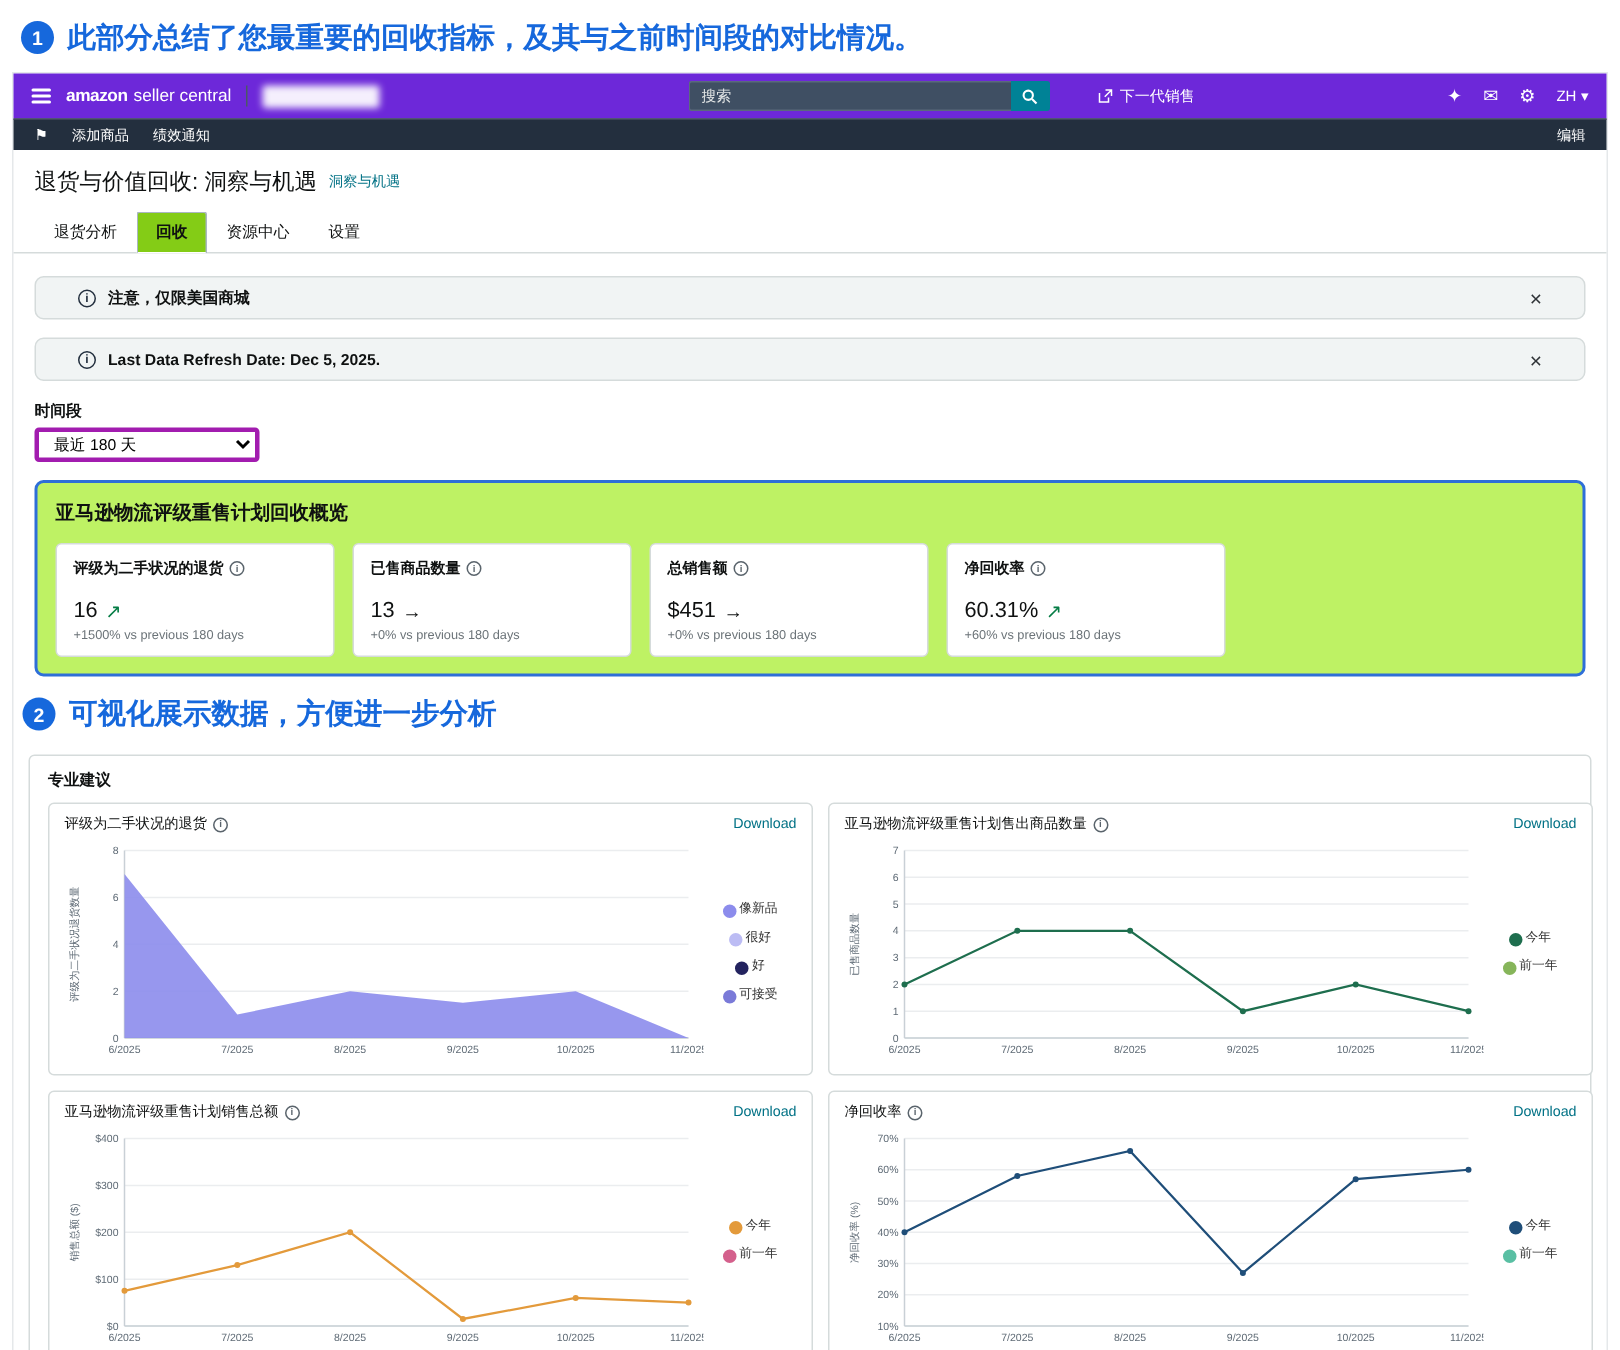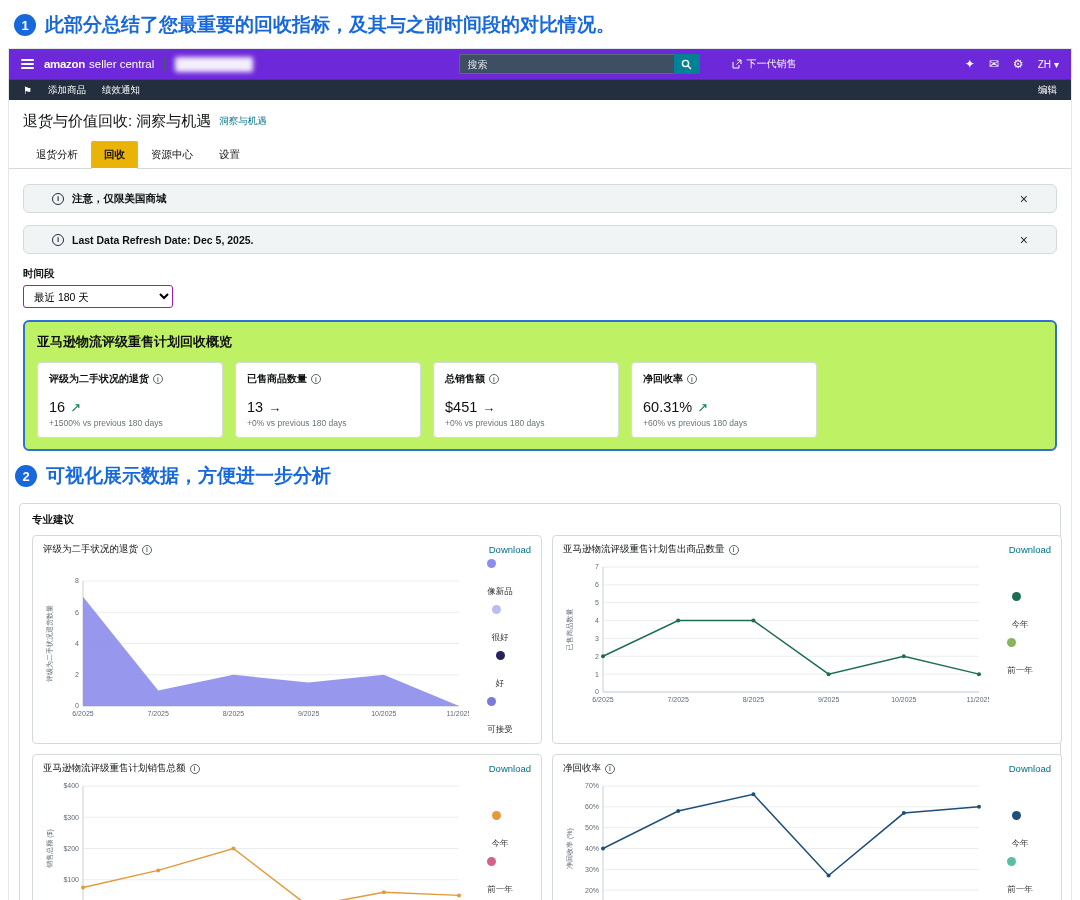--- a/index.html
+++ b/index.html
@@ -42,7 +42,7 @@
   .learn{font-size:9.5px;color:#007185;margin-top:3px;cursor:pointer;text-decoration:none}
   .tabs{display:flex;align-items:flex-end;padding:6px 14px 0;border-bottom:1px solid #d5dbdb}
   .tab{font-size:10.5px;padding:6px 12px;cursor:pointer;border:1px solid transparent;margin-bottom:-1px;white-space:nowrap}
-  .tab.active{border:1px solid #aab7c2;border-bottom:1px solid #fff;background:#eab308;font-weight:bold;border-radius:2px 2px 0 0}
+  .tab.active{border:1px solid #aab7c2;border-bottom:1px solid #fff;background:#84cc16;font-weight:bold;border-radius:2px 2px 0 0}
 
   
   .alert{margin:12px 14px 0;background:#f1f4f4;border:1px solid #d5dbdb;border-radius:6px;height:29px;display:flex;align-items:center;padding:0 28px;gap:8px}

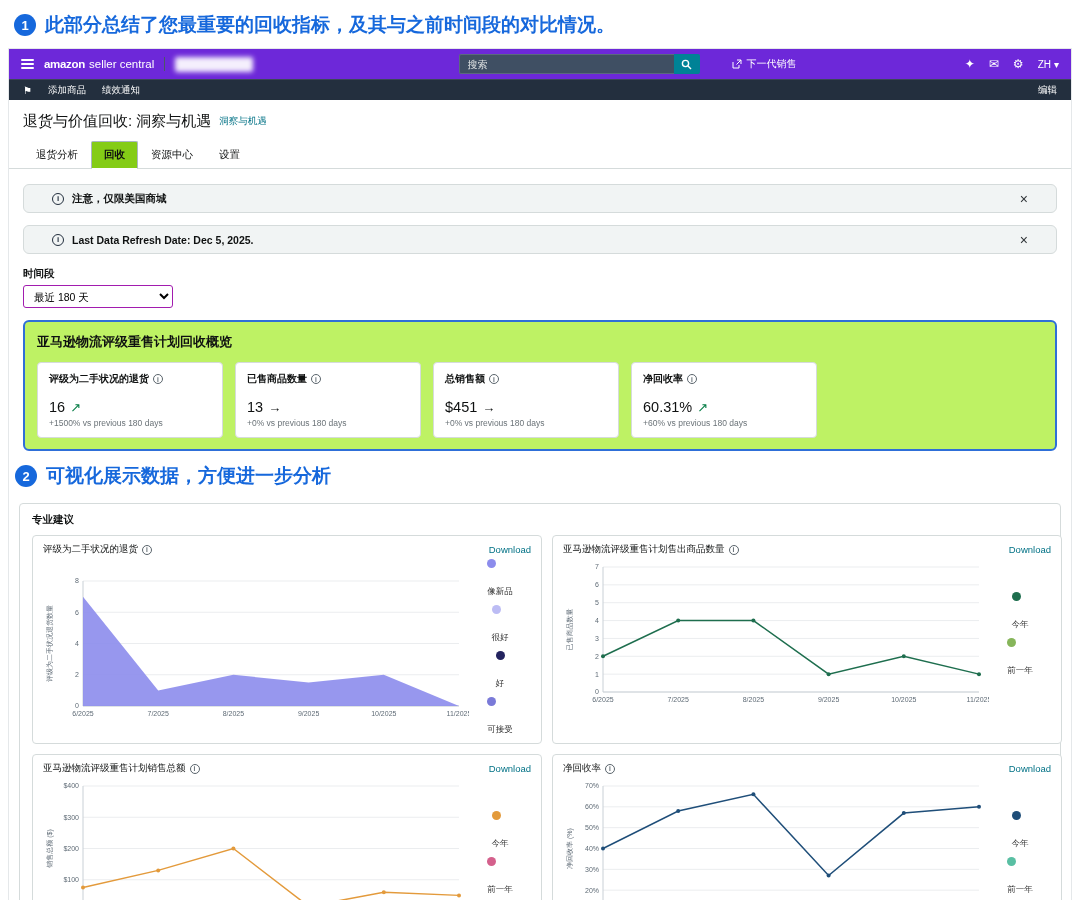--- a/index.html
+++ b/index.html
@@ -56,7 +56,7 @@
   
   .time{margin:13px 14px 0}
   .time .lbl{font-size:10.5px;font-weight:bold;margin-bottom:4px}
-  .time select{width:150px;height:23px;font-size:10.5px;border:1px solid #a21caf;border-radius:3px;background:#fff;padding:0 6px;font-family:inherit}
+  .time select{width:150px;height:23px;font-size:10.5px;border:3px solid #a21caf;border-radius:3px;background:#fff;padding:0 6px;font-family:inherit}
 
   
   .overview{margin:12px 14px 0;border:2px solid #2e6fd8;border-radius:6px;padding:11px 12px;background:#bef264}

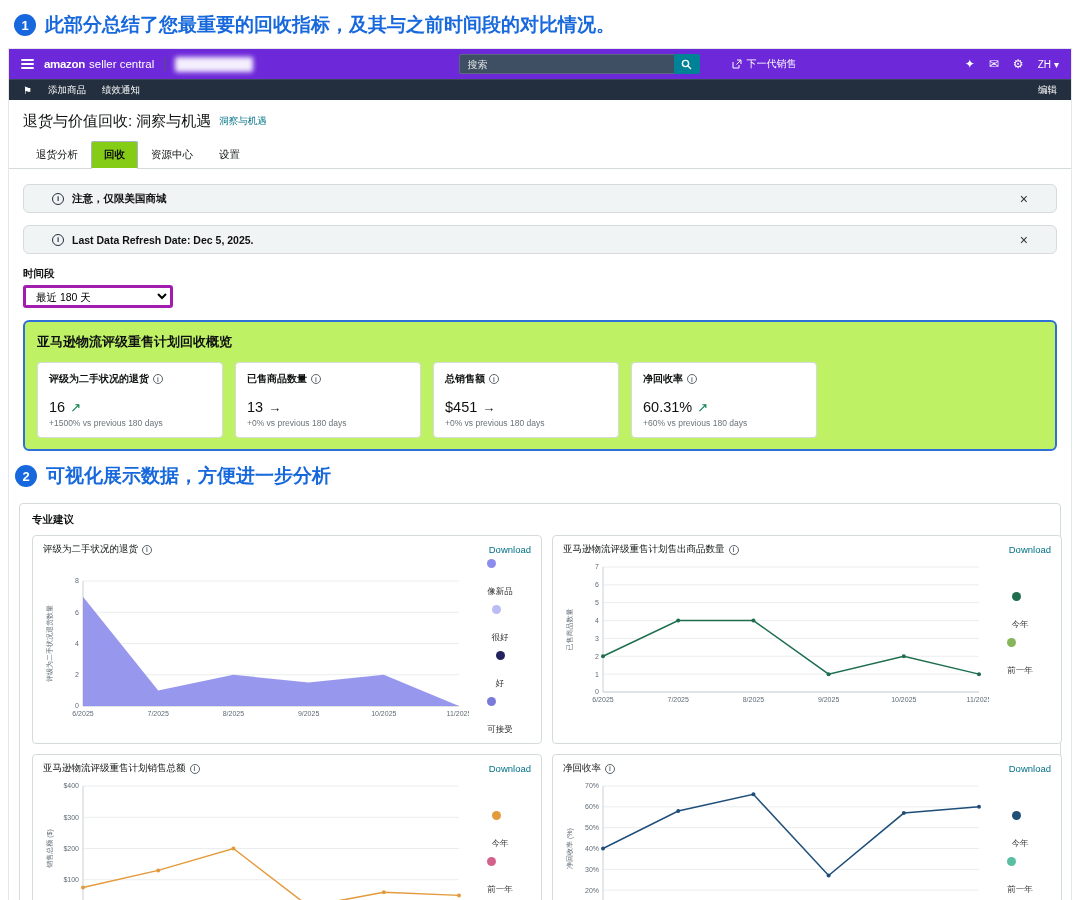--- a/index.html
+++ b/index.html
@@ -82,7 +82,7 @@
   .cc-body{display:flex;align-items:center}
   .cc-body svg{flex:none}
   .legend{width:62px;display:flex;flex-direction:column;align-items:center;justify-content:center;gap:7px}
-  .lg-item{display:flex;flex-direction:column;align-items:flex-start;gap:18px;font-size:8.5px;color:#333;cursor:pointer}
+  .lg-item{display:flex;flex-direction:row;align-items:flex-end;gap:2px;font-size:8.5px;color:#333;cursor:pointer}
   .lg-dot{width:9px;height:9px;border-radius:50%;display:block}
   svg .tick{font-size:7px;fill:#5f6b76;font-family:"Liberation Sans",sans-serif}
 </style>

